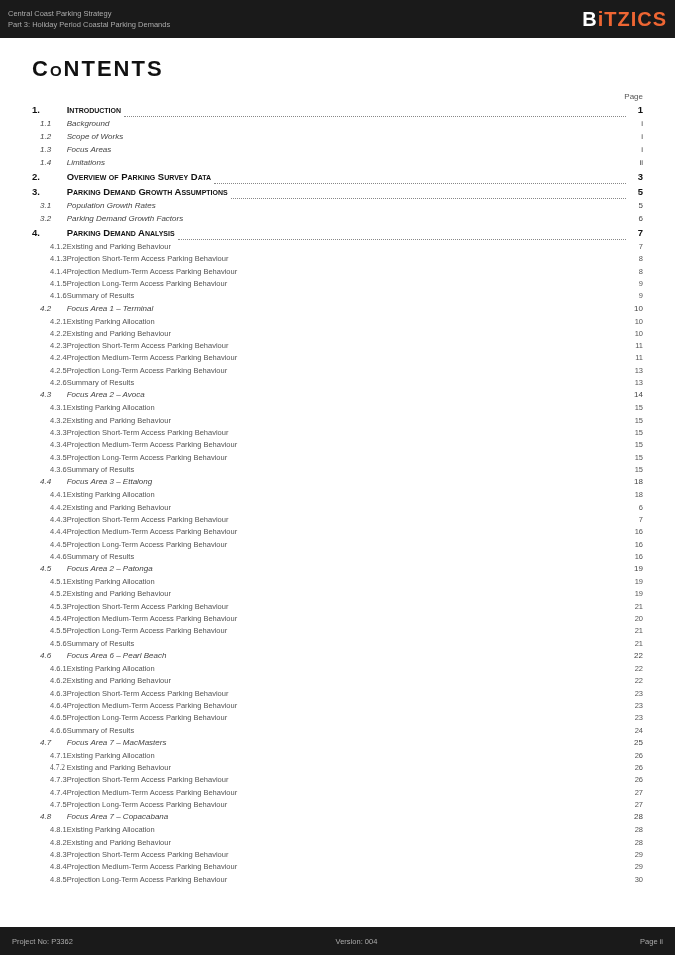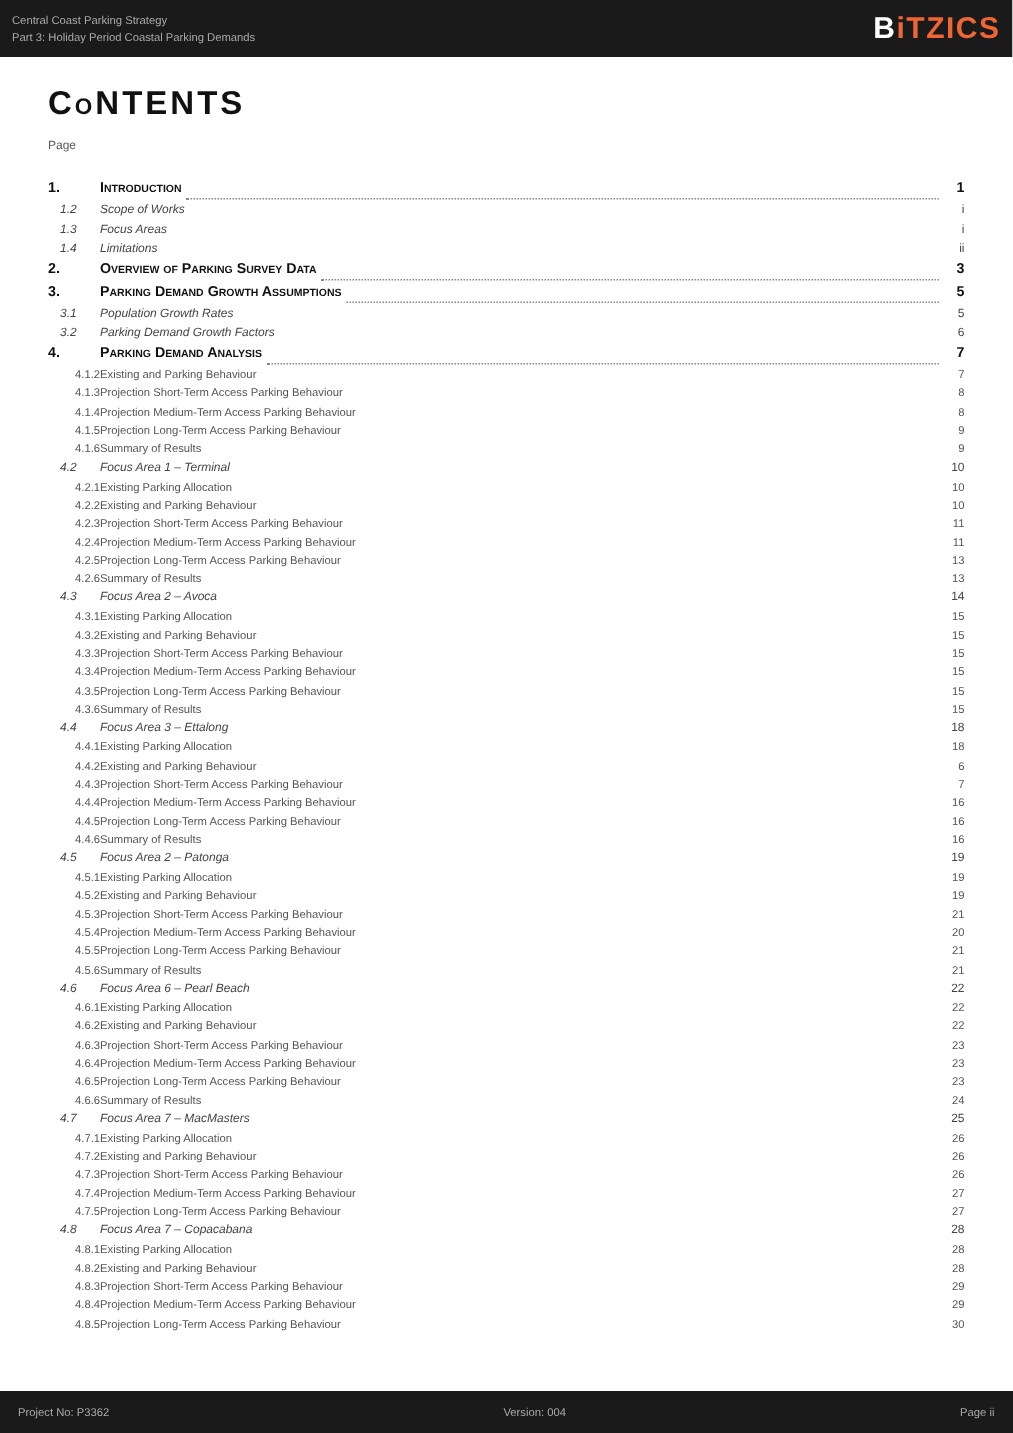--- a/index.html
+++ b/index.html
@@ -54,10 +54,10 @@
     
     .page-label-row {
       display: flex;
-      justify-content: flex-start;
+      justify-content: flex-end;
       font-size: 8px;
       color: #555;
-      margin-bottom: 18px;
+      margin-bottom: 2px;
     }
 
     

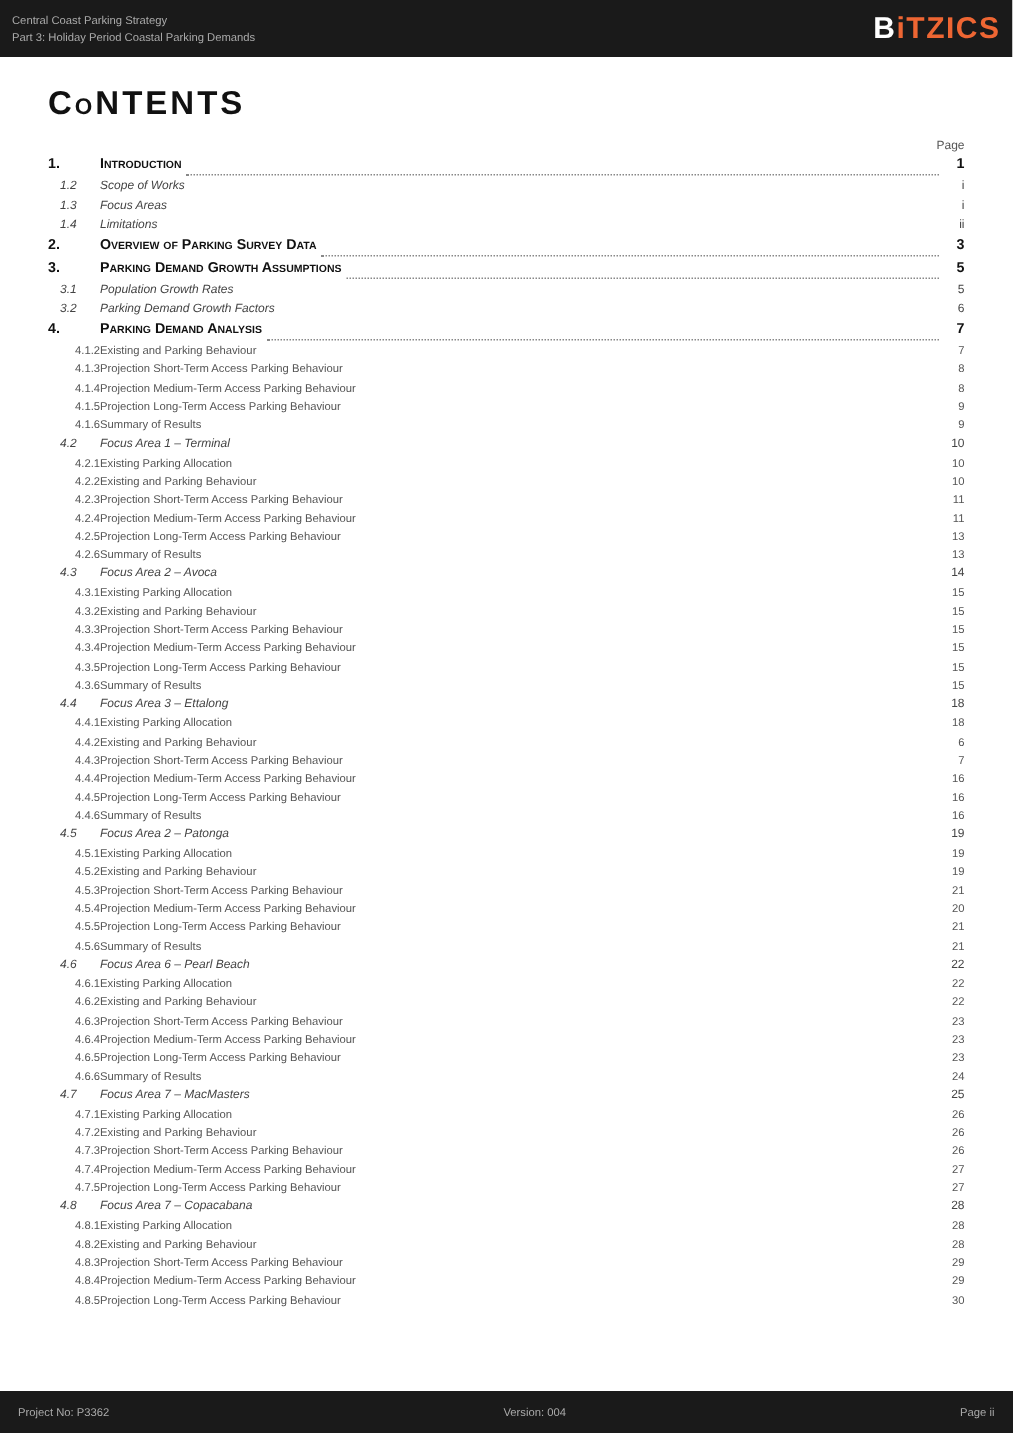--- a/index.html
+++ b/index.html
@@ -189,6 +189,16 @@
           </td>
         </tr>
         <tr class="level2">
+          <td class="toc-num" style="padding-left: 8px;">1.1</td>
+          <td>
+            <div class="toc-entry-row">
+              <span class="toc-label">Background</span>
+              <span class="toc-dots" style="border-bottom: none; min-width: 4px;"></span>
+              <span class="toc-page">i</span>
+            </div>
+          </td>
+        </tr>
+        <tr class="level2">
           <td class="toc-num" style="padding-left: 8px;">1.2</td>
           <td>
             <div class="toc-entry-row">

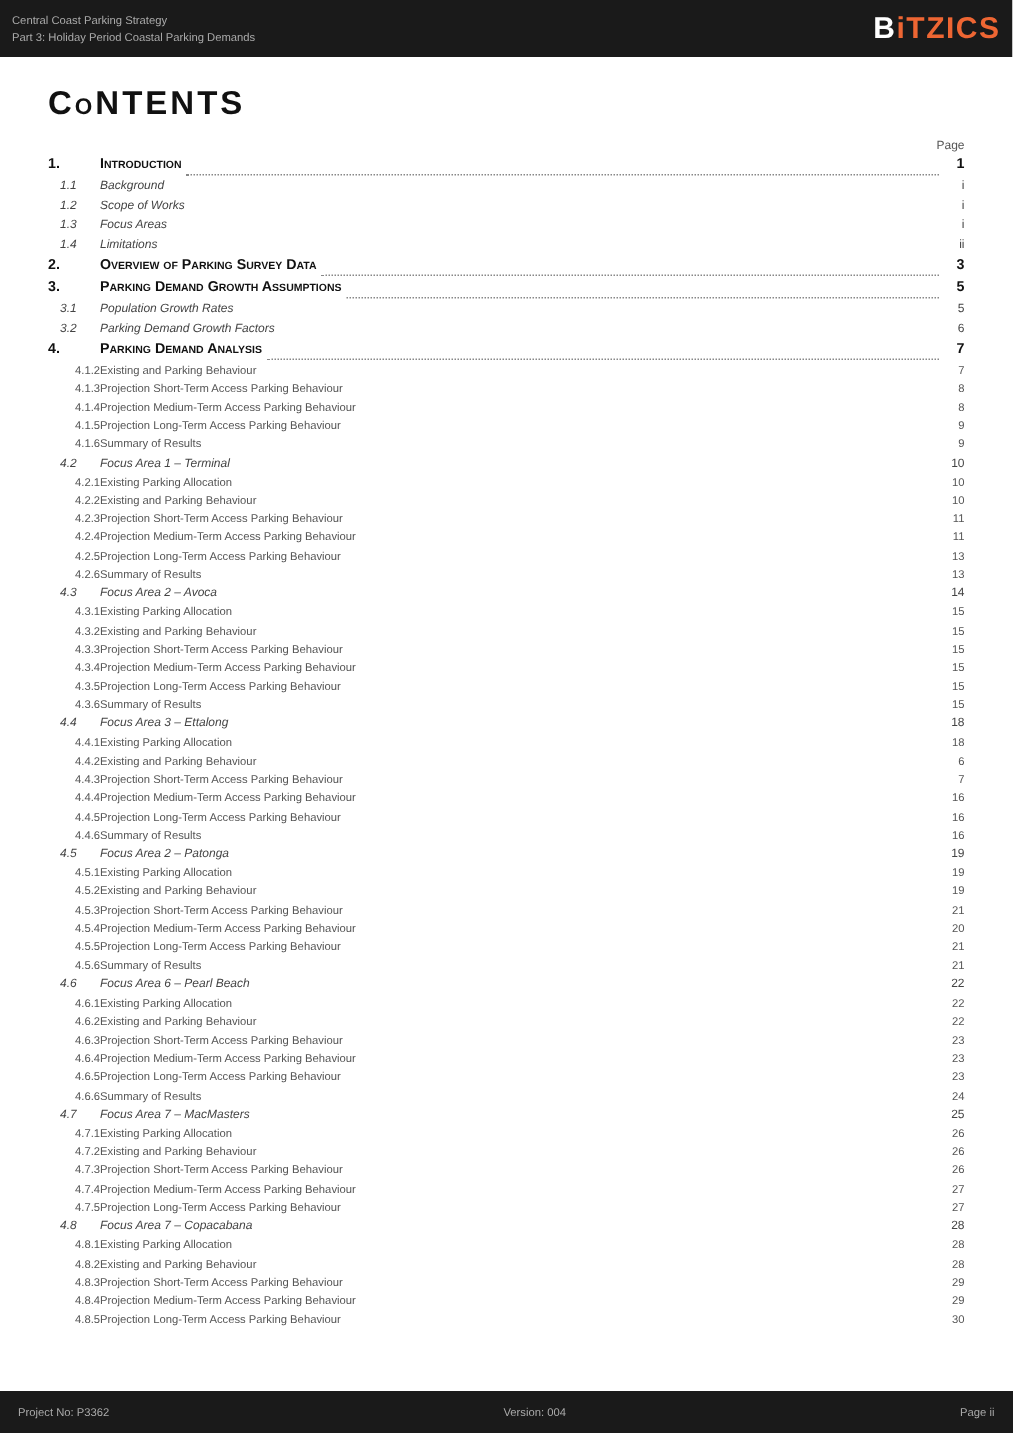--- a/index.html
+++ b/index.html
@@ -699,7 +699,7 @@
           </td>
         </tr>
         <tr class="level3">
-          <td class="toc-num" style="padding-left: 18px;">4.7.2</td>
+          <td class="toc-num" style="padding-left: 18px; font-family: Liberation Serif, serif;">4.7.2</td>
           <td>
             <div class="toc-entry-row">
               <span class="toc-label">Existing and Parking Behaviour</span>

